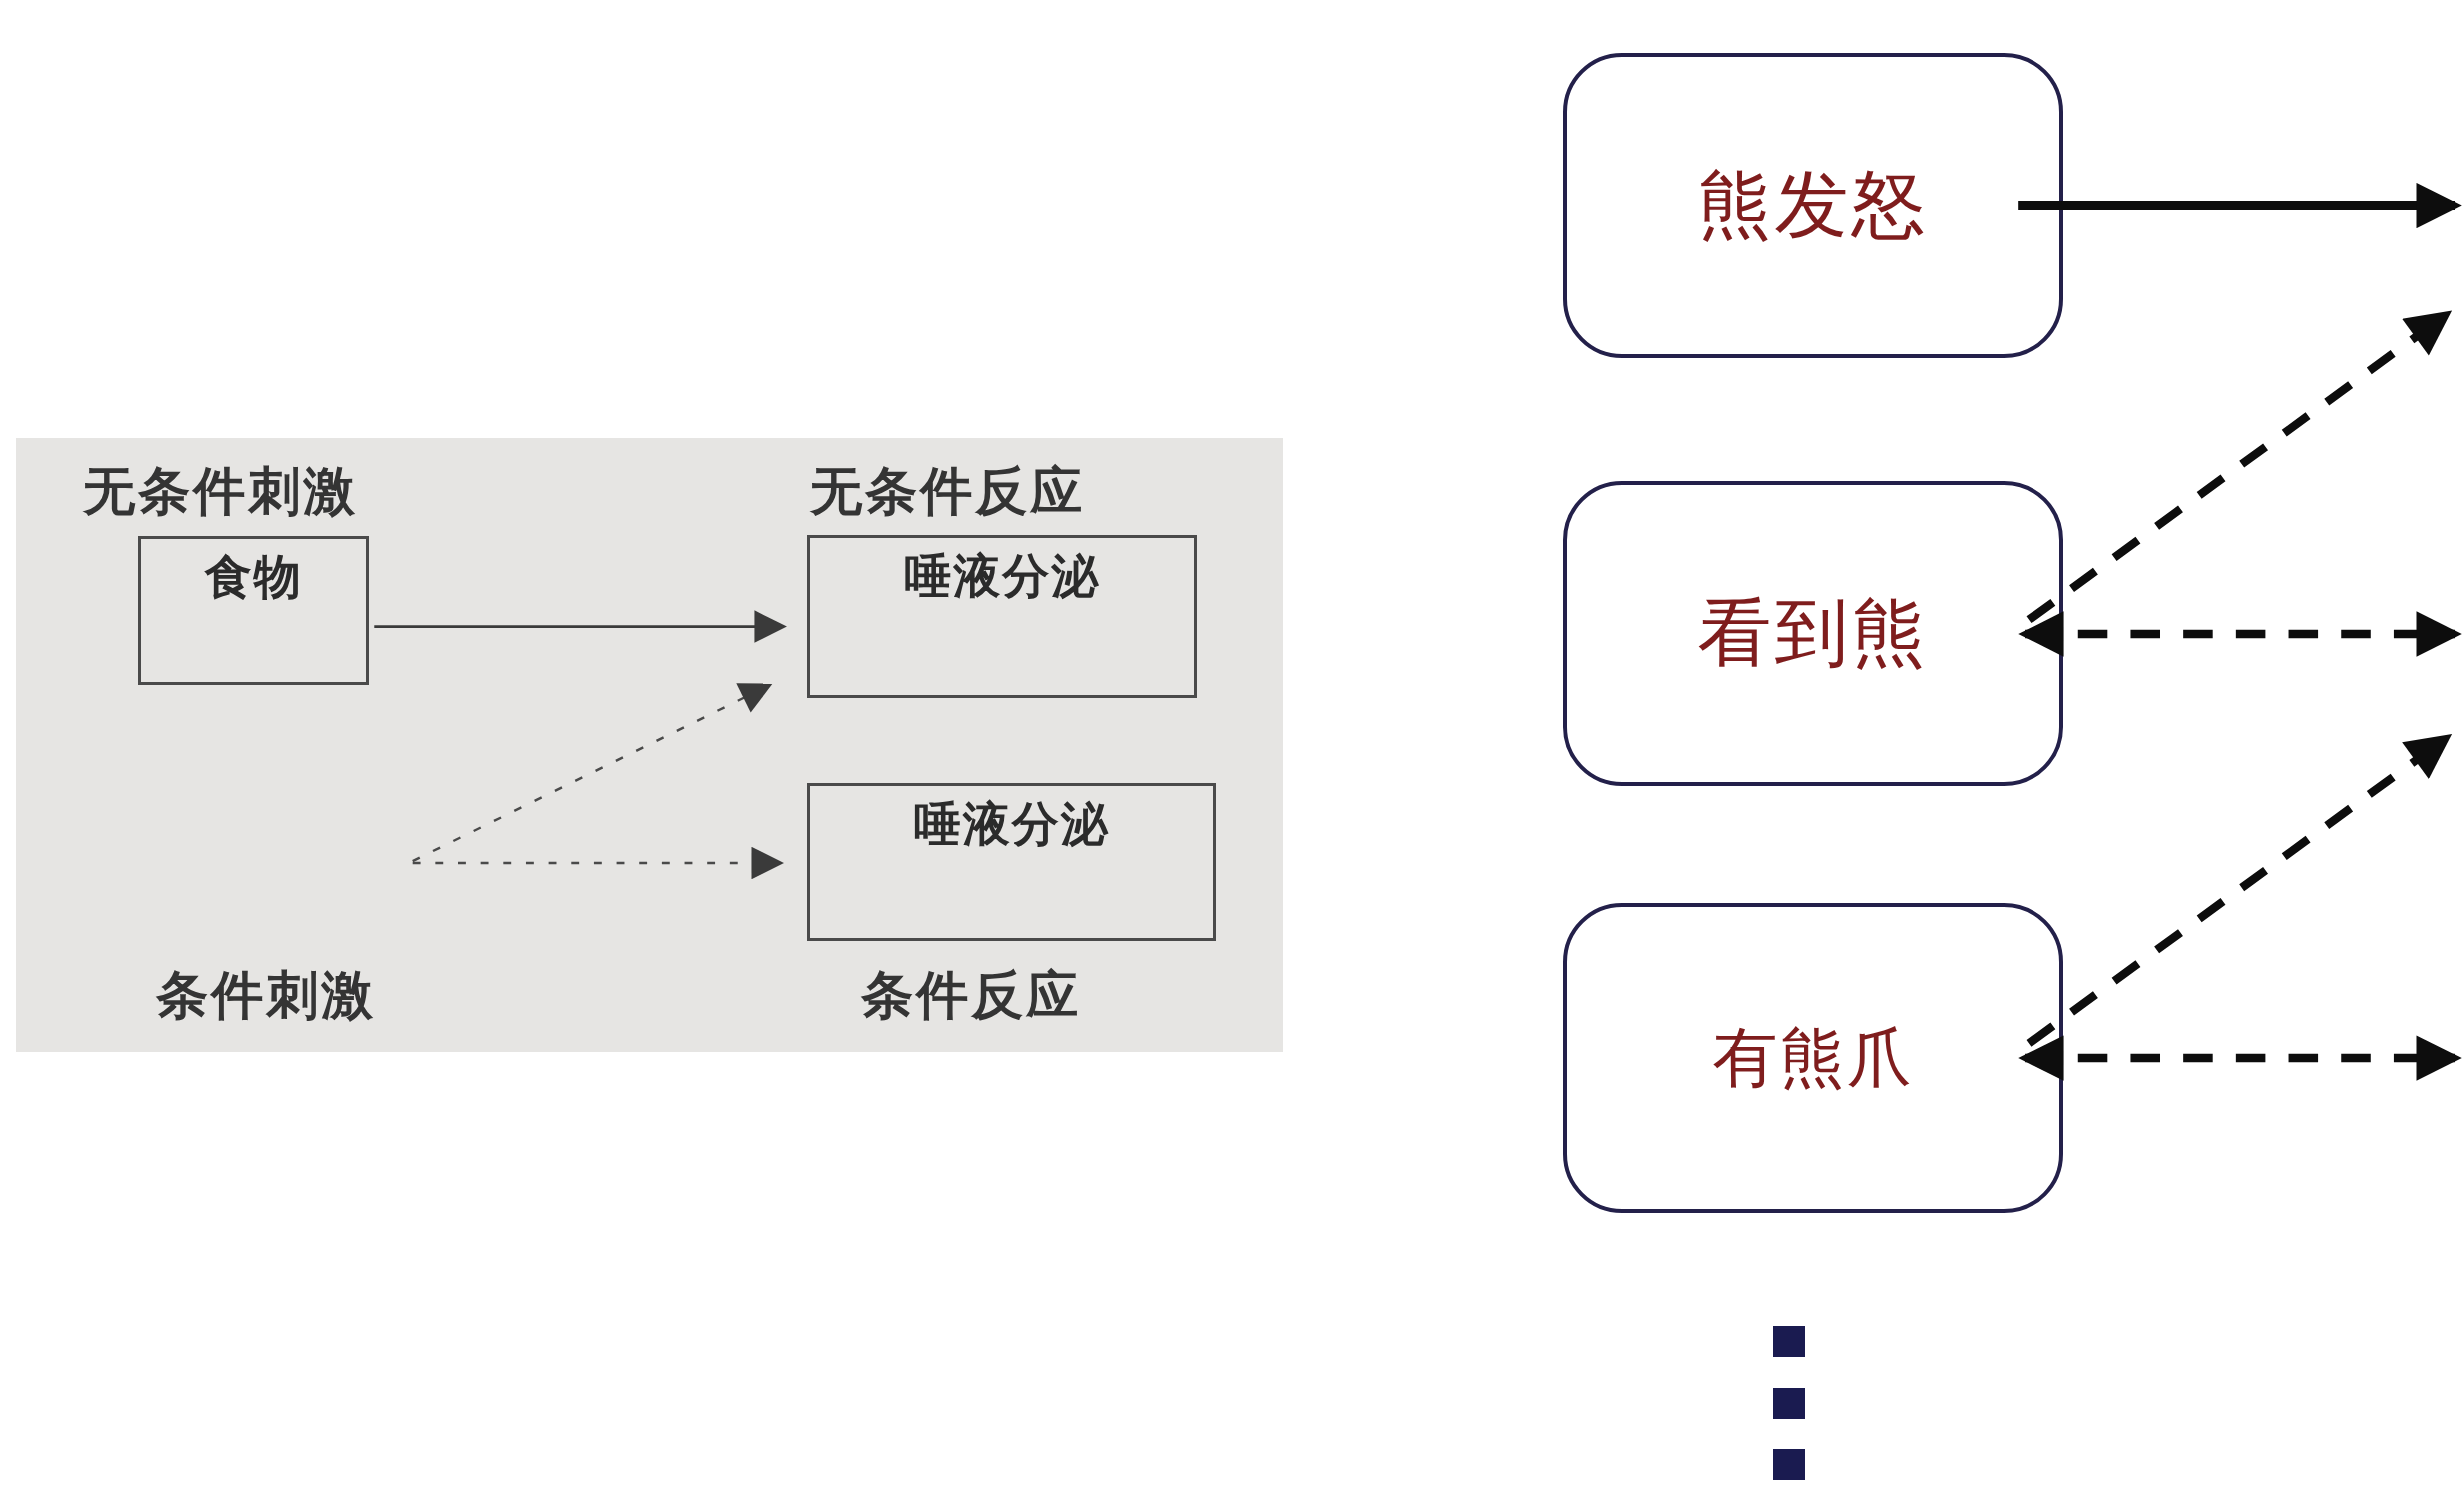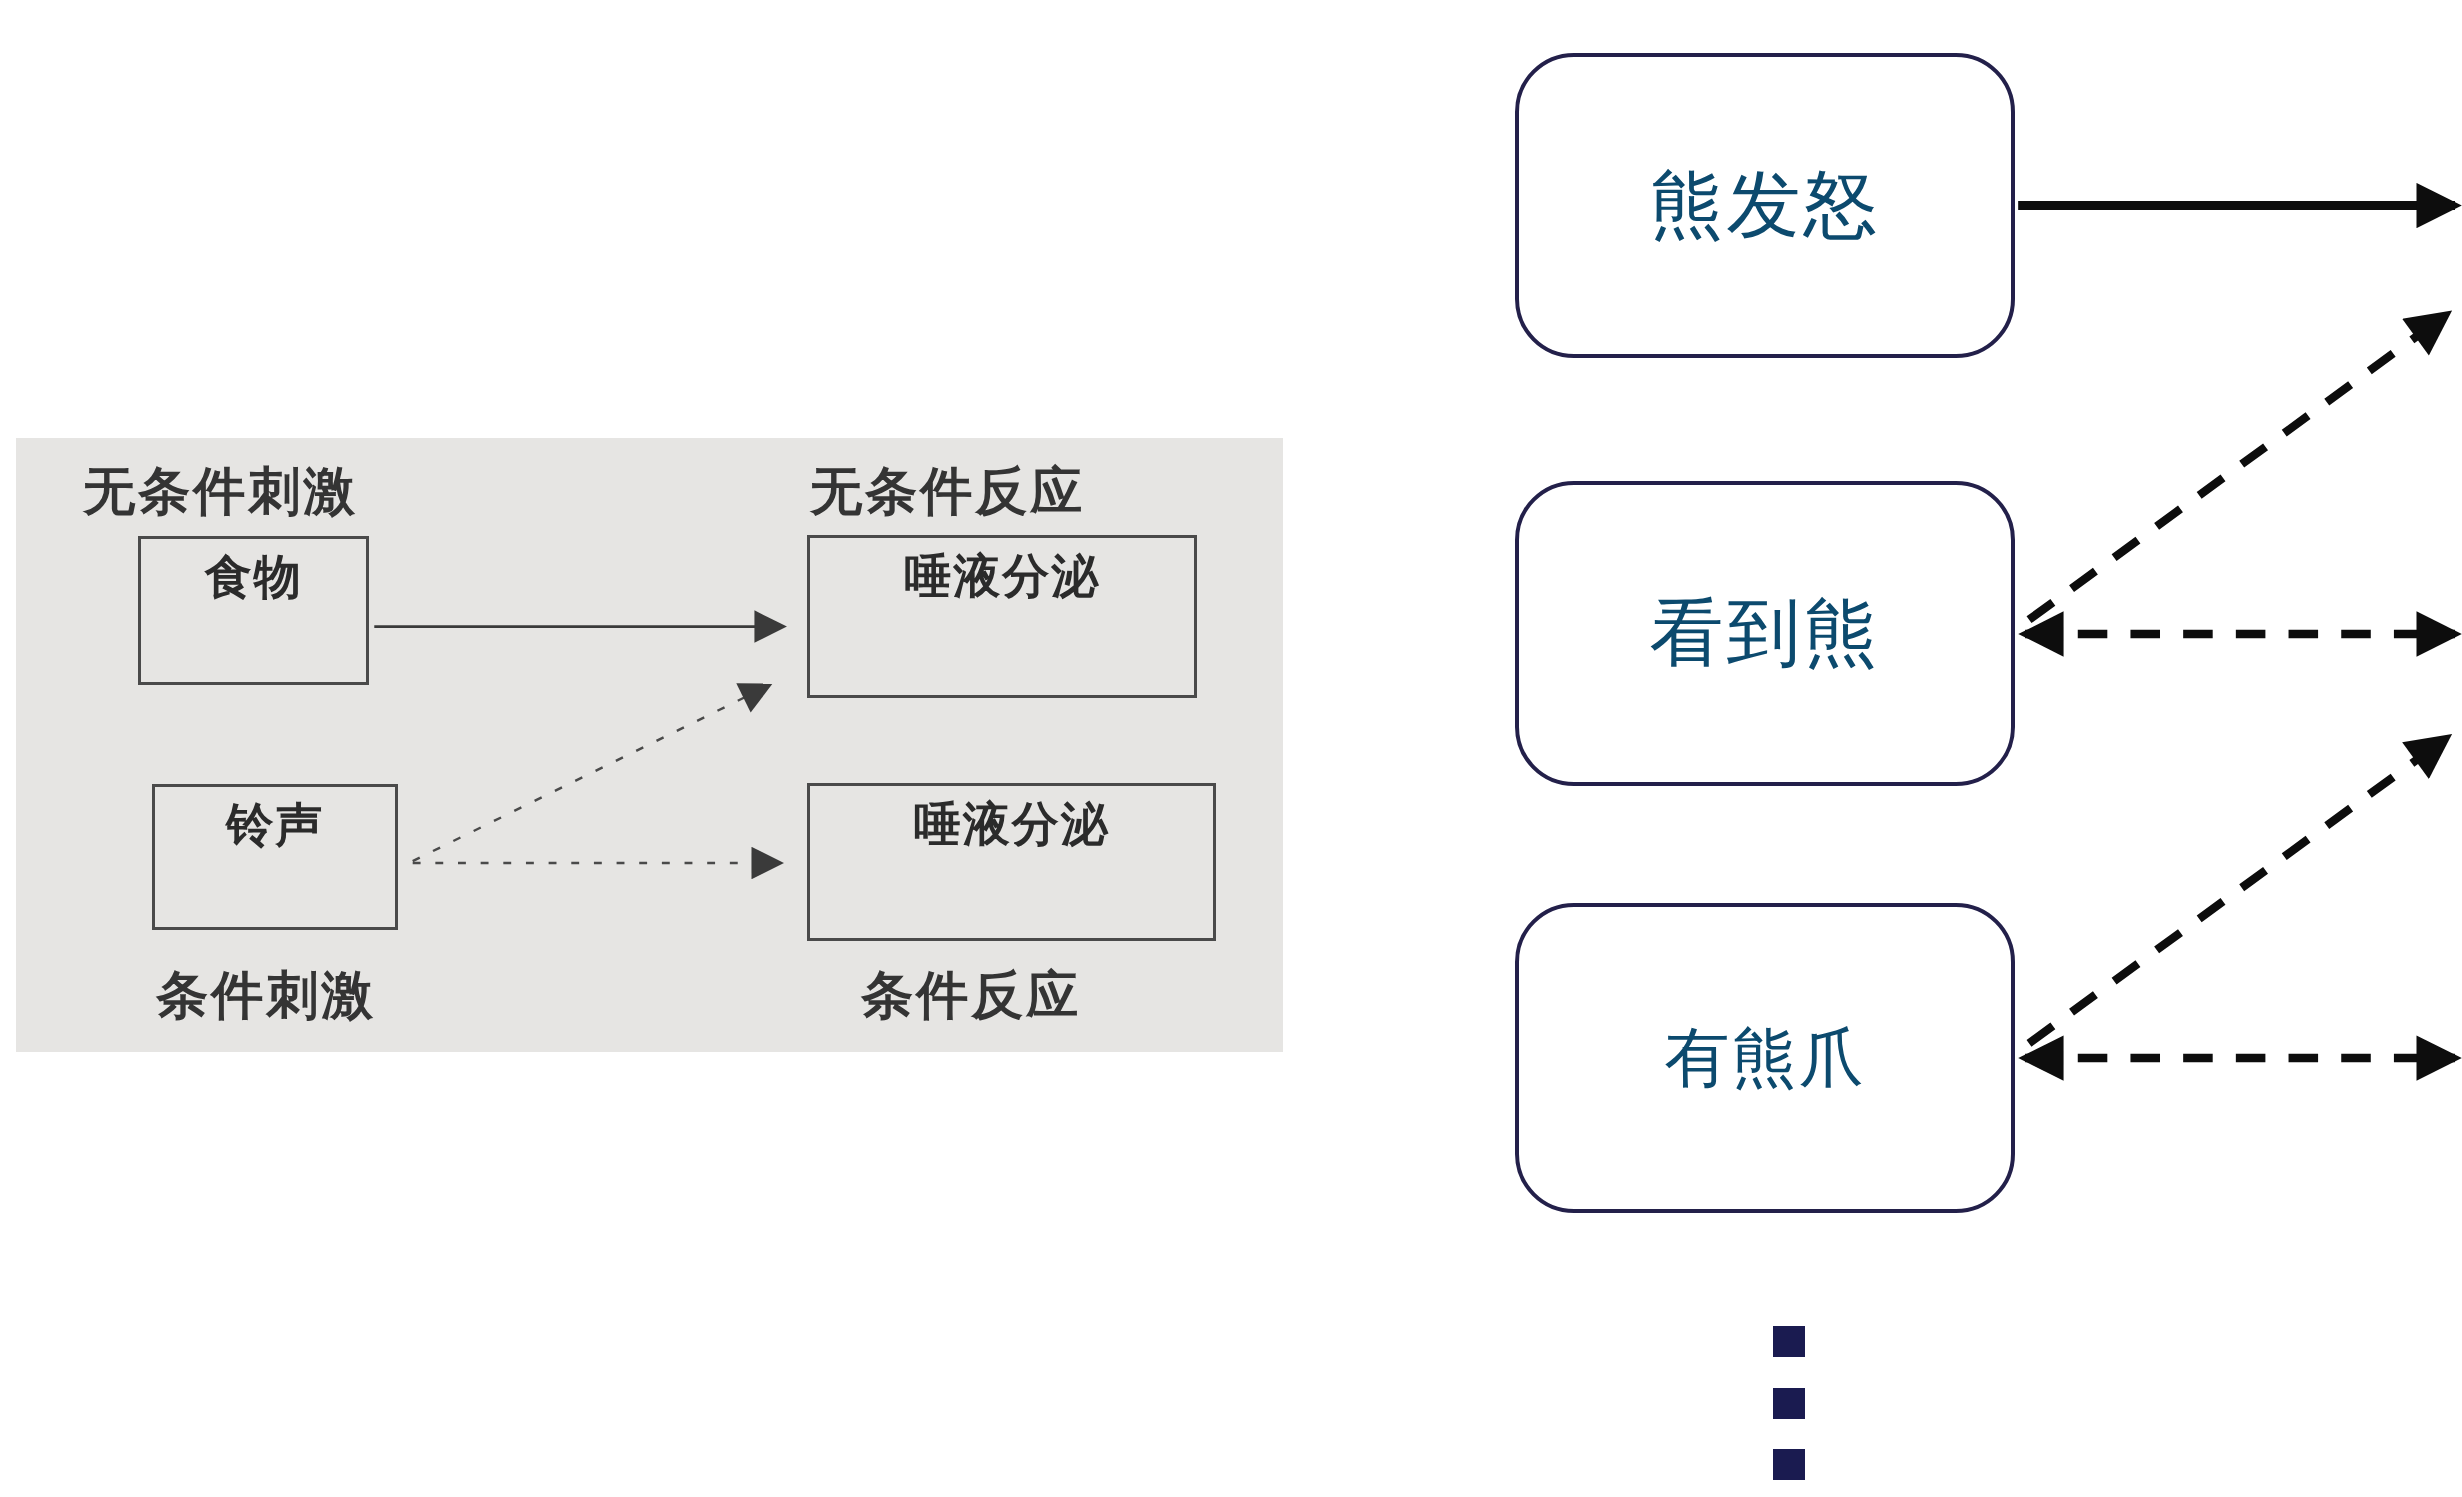--- a/index.html
+++ b/index.html
@@ -26,7 +26,7 @@
     display:flex;align-items:center;justify-content:center;text-align:center;
     border-radius:59px;
   }
-  .rbox.state{border:4.9px solid #23204a;color:#0c4a6e;}
+  .rbox.state{border:4.9px solid #23204a;color:#7f1d1d;margin-left:48px;}
   .cjk-big{font-size:74px;font-weight:500;letter-spacing:3px;line-height:1.28;}
   .cjk-two{font-size:65px;font-weight:500;letter-spacing:2px;line-height:1.3;}
   

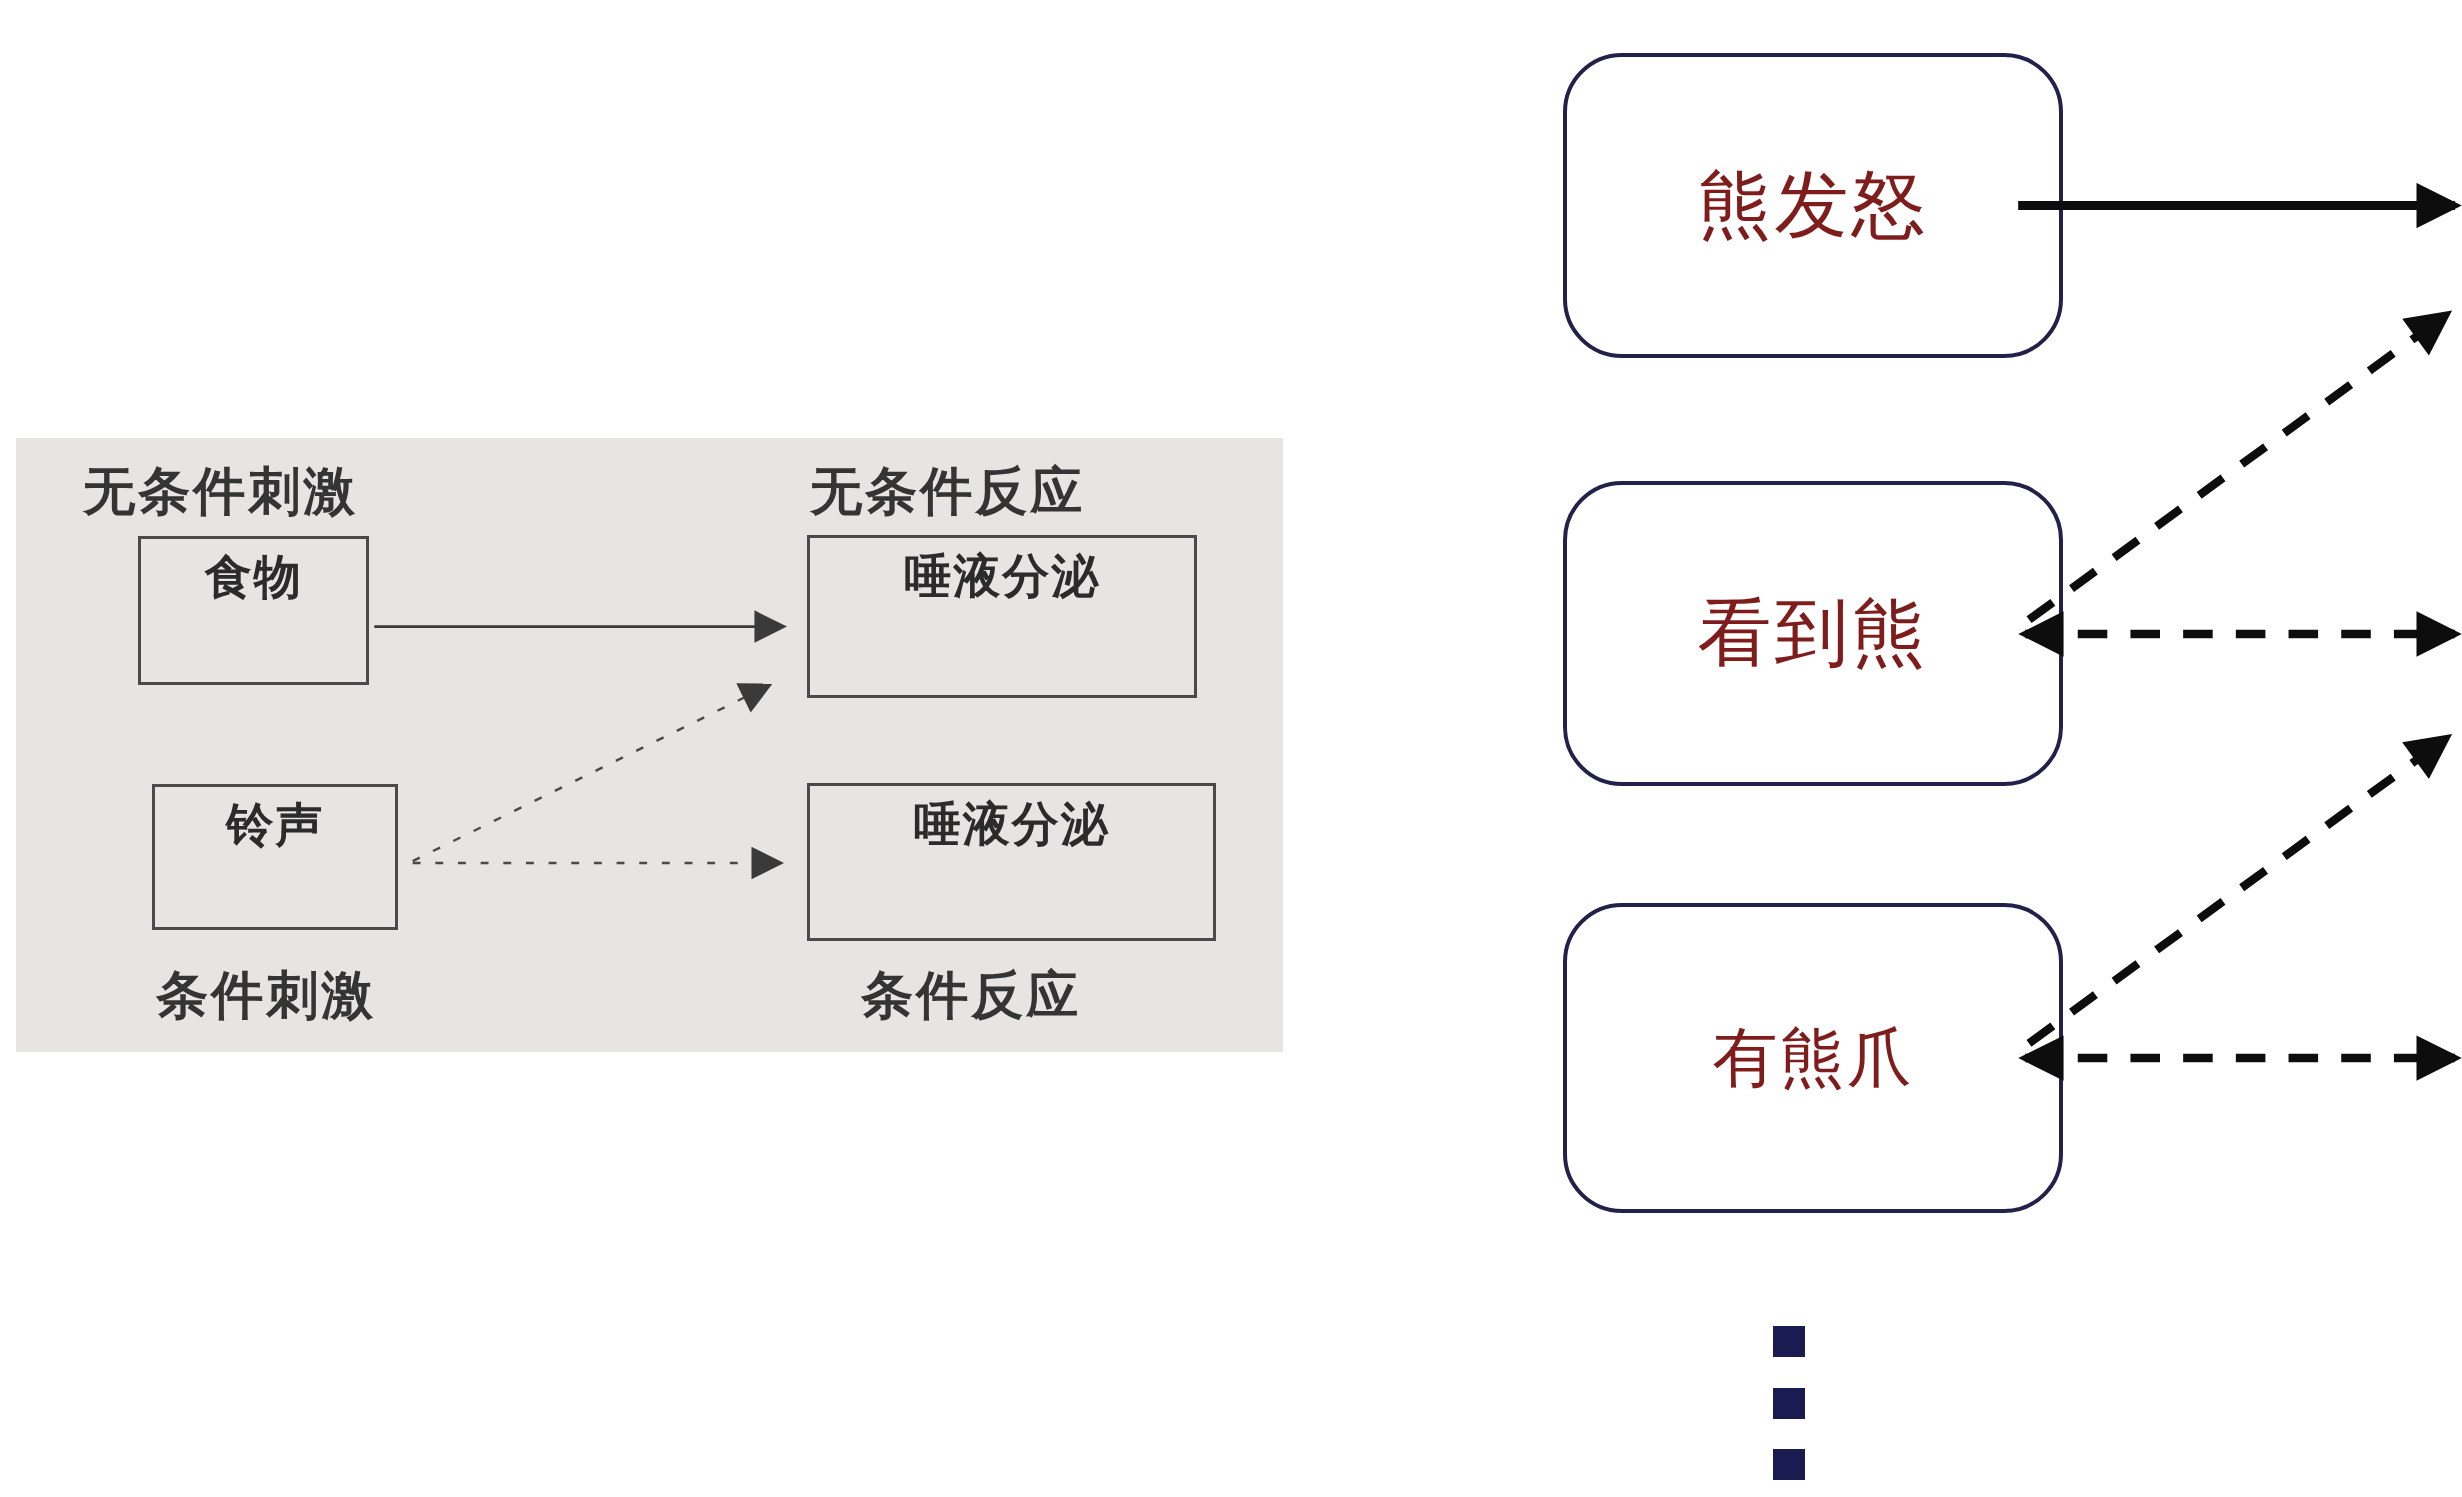--- a/index.html
+++ b/index.html
@@ -45,7 +45,6 @@
   <div class="panel-box" style="left:122px;top:98px;width:231px;height:149px;">食物</div>
   <div class="panel-box" style="left:791px;top:97px;width:390px;height:163px;">唾液分泌</div>
 
-  <div class="panel-box" style="left:136px;top:346px;width:246px;height:146px;">铃声</div>
   <div class="panel-box" style="left:791px;top:345px;width:409px;height:158px;">唾液分泌</div>
 
   <div class="panel-label" style="left:140px;top:523px;">条件刺激</div>

